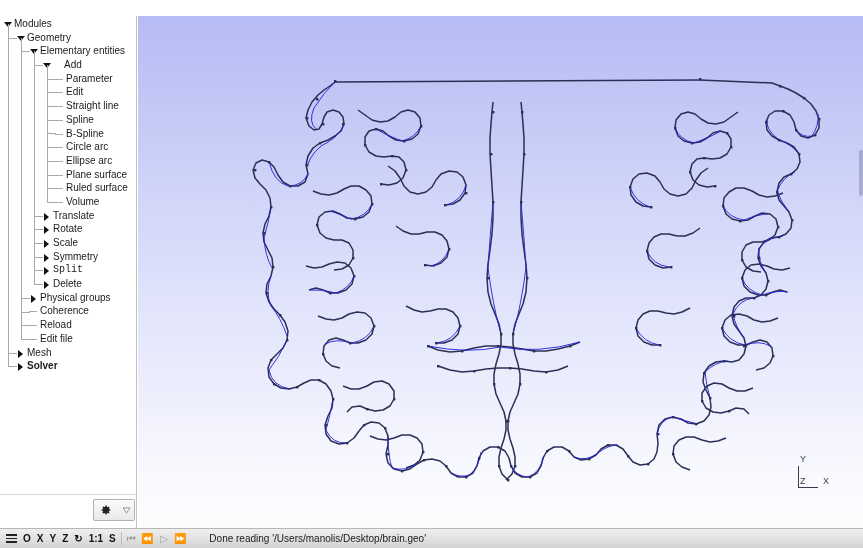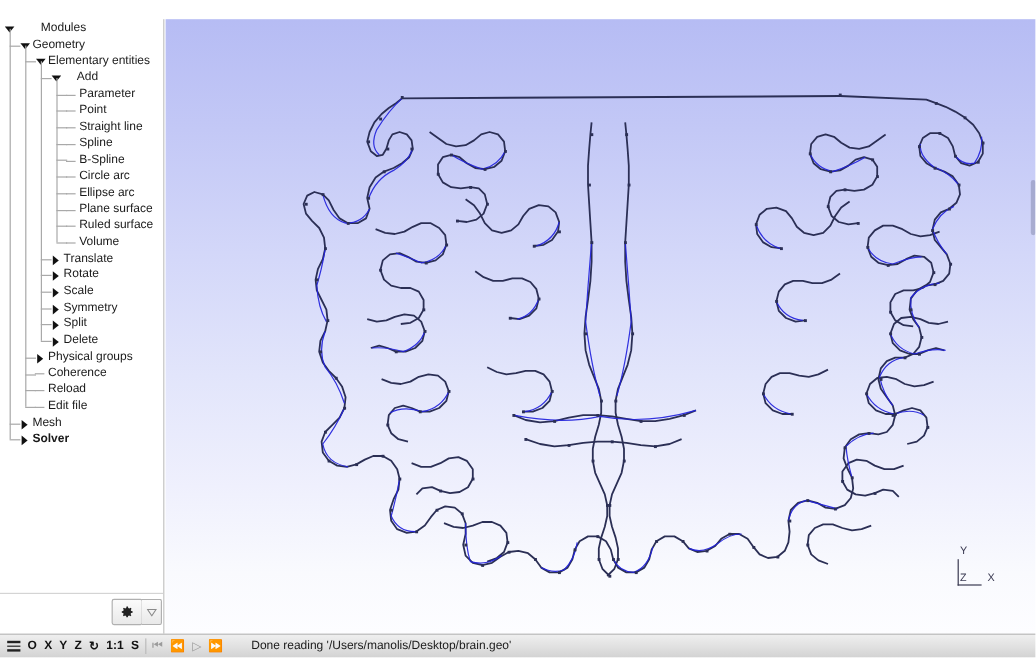--- a/index.html
+++ b/index.html
@@ -280,7 +280,7 @@
     <div id="tree">
         <div class="tree-row">
           <span class="tw open" style="left: 2px;"></span>
-          <span class="lbl" style="left: 14px; margin-left: 20px;">Modules</span>
+          <span class="lbl" style="left: 14px;">Modules</span>
         </div>
         <div class="tree-row">
           <span class="tw open" style="left: 15px;"></span>

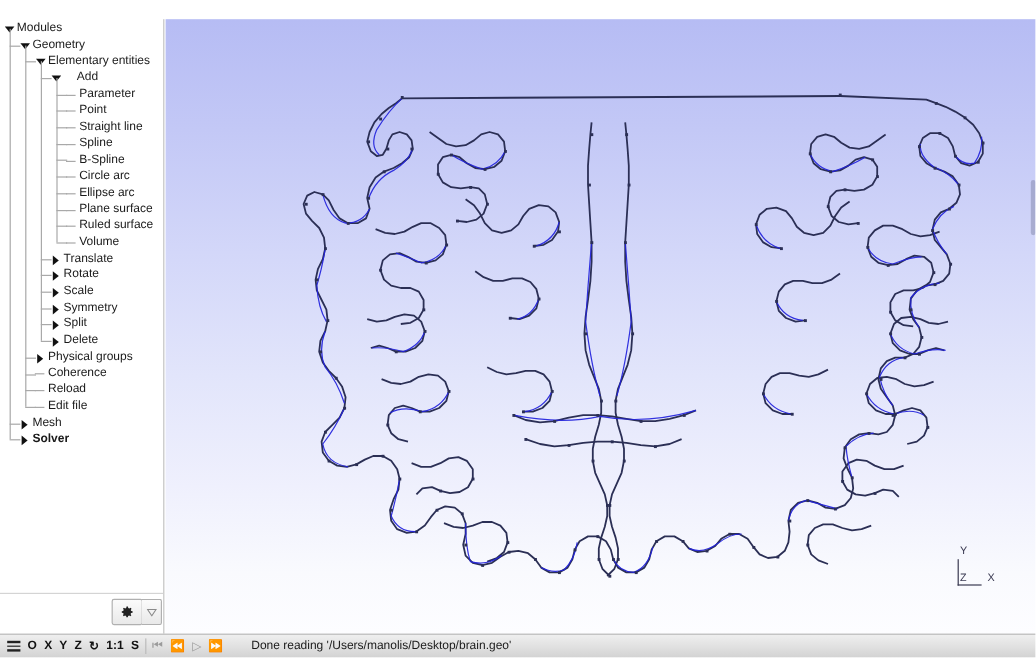--- a/index.html
+++ b/index.html
@@ -300,7 +300,7 @@
         </div>
         <div class="tree-row">
           <span class="tw leaf" style="left: 54px;"></span>
-          <span class="lbl" style="left: 66px;">Point</span>
+          <span class="lbl" style="left: 66px;">Edit</span>
         </div>
         <div class="tree-row">
           <span class="tw leaf" style="left: 54px;"></span>

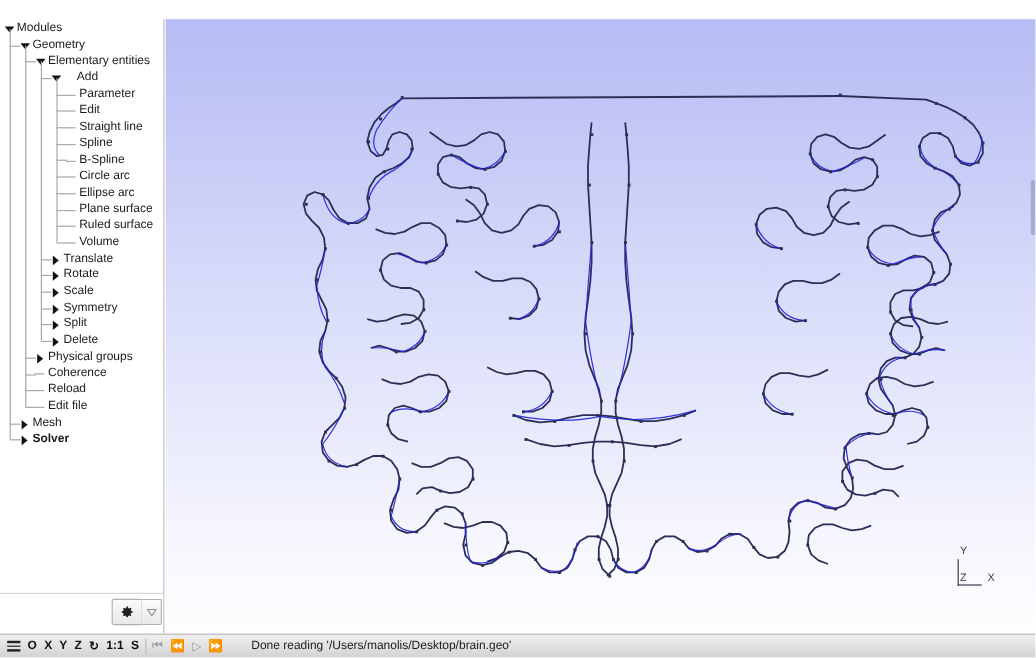--- a/index.html
+++ b/index.html
@@ -352,7 +352,7 @@
         </div>
         <div class="tree-row">
           <span class="tw closed" style="left: 41px;"></span>
-          <span class="lbl" style="left: 53px;">Split</span>
+          <span class="lbl" style="left: 53px; font-family: Liberation Mono, monospace;">Split</span>
         </div>
         <div class="tree-row">
           <span class="tw closed" style="left: 41px;"></span>

